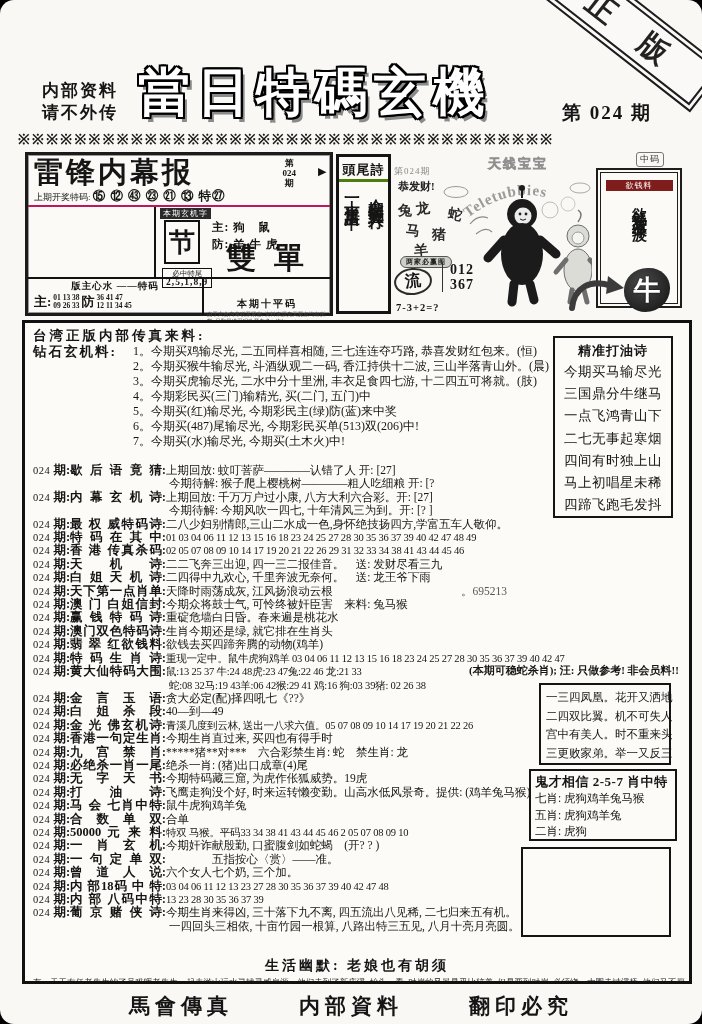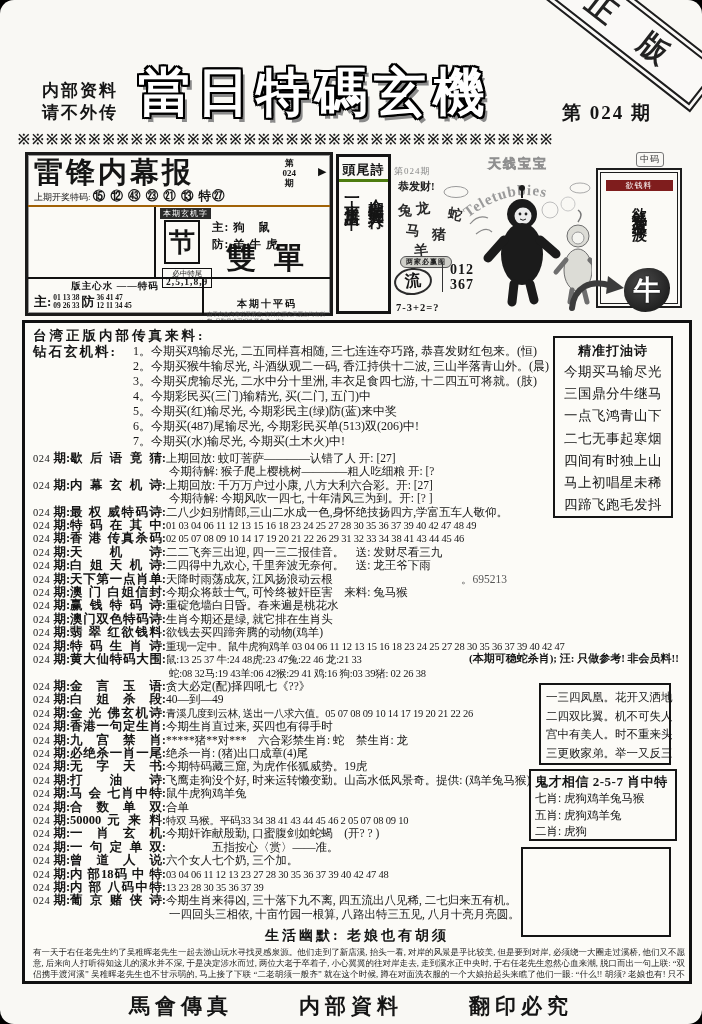--- a/index.html
+++ b/index.html
@@ -18,7 +18,7 @@
 
 
 .lf-box{position:absolute;left:25px;top:152px;width:308px;height:164px;border:3px solid #1b1b1b;background:#fbfaf6;box-shadow:inset 0 0 0 1px #999}
-.lf-head{height:52px;border-bottom:2px solid #a16207;position:relative;padding:1px 6px}
+.lf-head{height:52px;border-bottom:2px solid #be185d;position:relative;padding:1px 6px}
 .lf-title{font-size:29px;font-weight:900;letter-spacing:3px;line-height:32px;white-space:nowrap}
 .lf-issue{position:absolute;right:34px;top:3px;font-size:9px;font-weight:bold;line-height:10px;text-align:center;white-space:pre-line}
 .lf-draw{font-size:9px;white-space:nowrap}

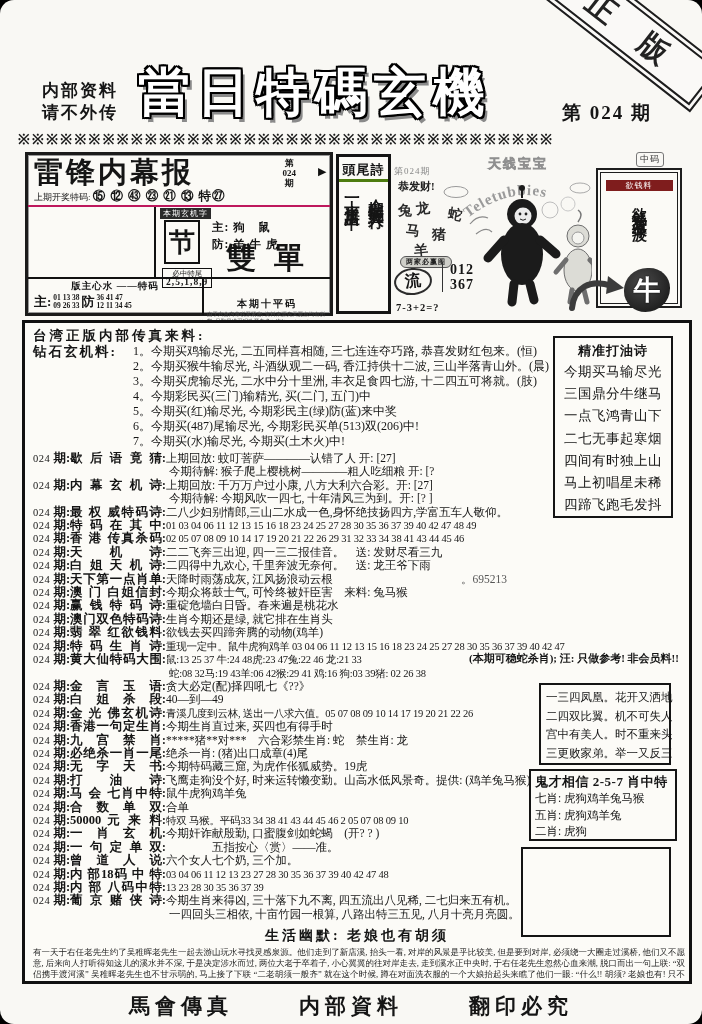--- a/index.html
+++ b/index.html
@@ -85,7 +85,7 @@
 .src-row{display:flex;font-size:12px;line-height:15px;white-space:nowrap}
 .src-label{font-size:13.5px;font-weight:bold;letter-spacing:2px;width:100px;flex:none}
 .dia-line{font-size:12px;line-height:15px;margin-left:100px;white-space:nowrap}
-.tip-rows{margin-top:3px;width:524px}
+.tip-rows{margin-top:15px;width:524px}
 .trow{position:relative;font-size:11.5px;line-height:13.4px;white-space:nowrap}
 .trow .rn{font-size:10.5px;letter-spacing:.5px}
 .trow .rq{font-weight:bold;font-size:12.5px}

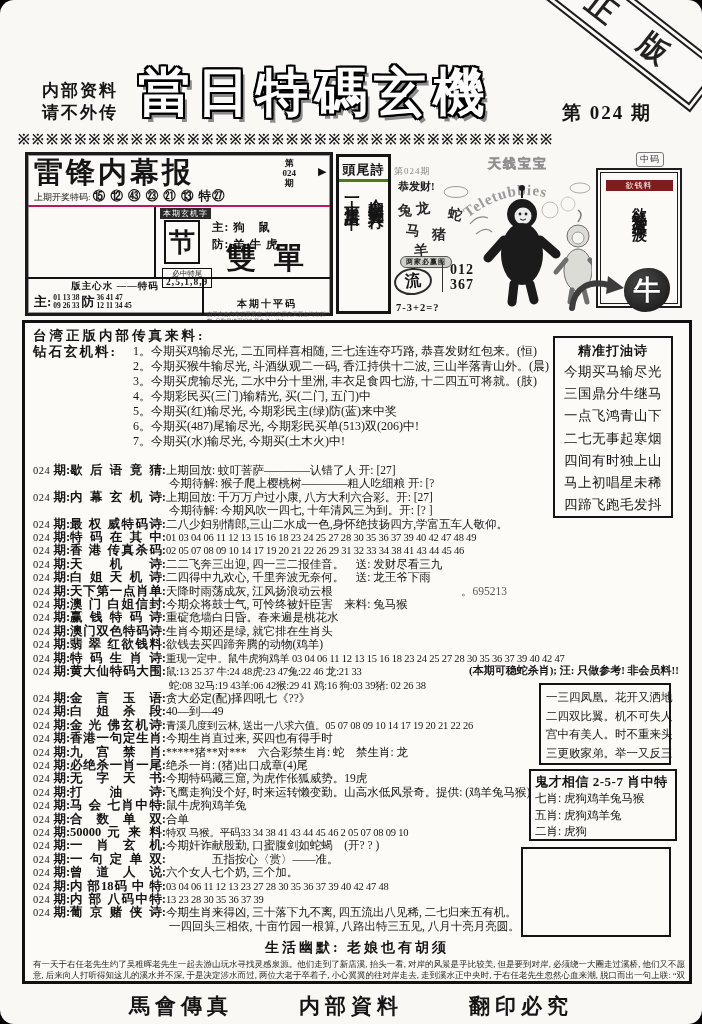--- a/index.html
+++ b/index.html
@@ -95,7 +95,7 @@
 .trow.cont{padding-left:136px}
 .rtail{position:absolute;left:428px;top:0;color:#555}
 .rnote{position:absolute;left:436px;top:-1px;font-weight:bold;font-size:11px;white-space:nowrap}
-.humor-title{text-align:center;font-size:14px;font-weight:900;letter-spacing:3px;margin-top:5px;line-height:19px}
+.humor-title{text-align:center;font-size:14px;font-weight:900;letter-spacing:3px;margin-top:23px;line-height:19px}
 .humor-text{font-size:8.5px;line-height:11px;text-align:justify;width:652px;margin-top:2px;color:#1d1d1d}
 
 

